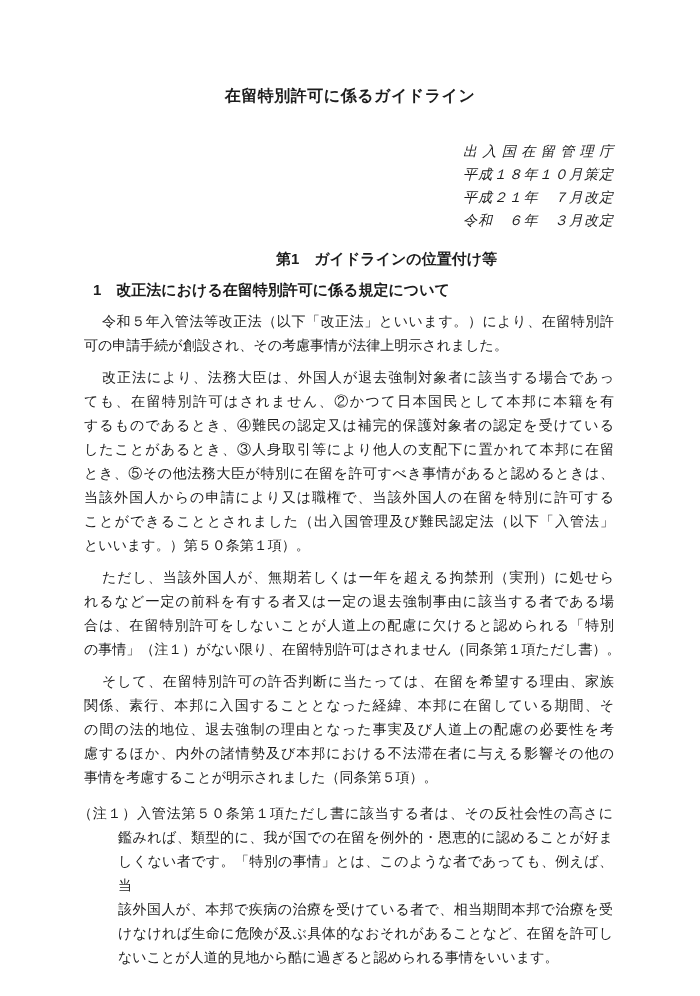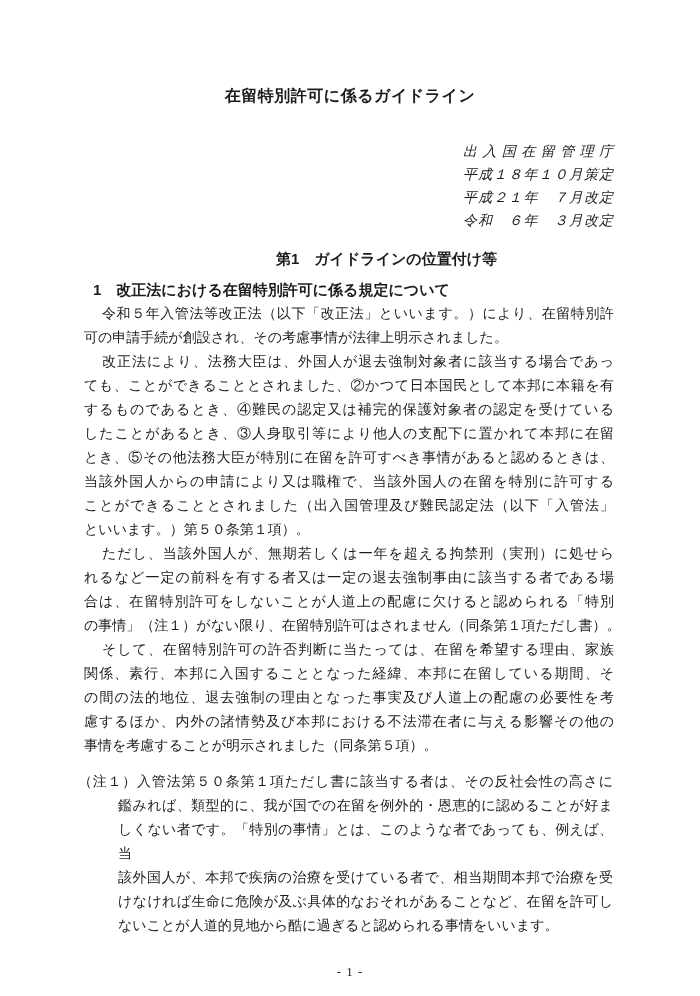--- a/index.html
+++ b/index.html
@@ -64,7 +64,7 @@
     text-align-last: justify;
     text-justify: inter-character;
   }
-  .line.first { padding-left: 18px; }
+  .line.first { padding-left: 18px; margin-top: 8px; }
   .line.last  { text-align-last: left; white-space: nowrap; }
   .note {
     margin-top: 12px;

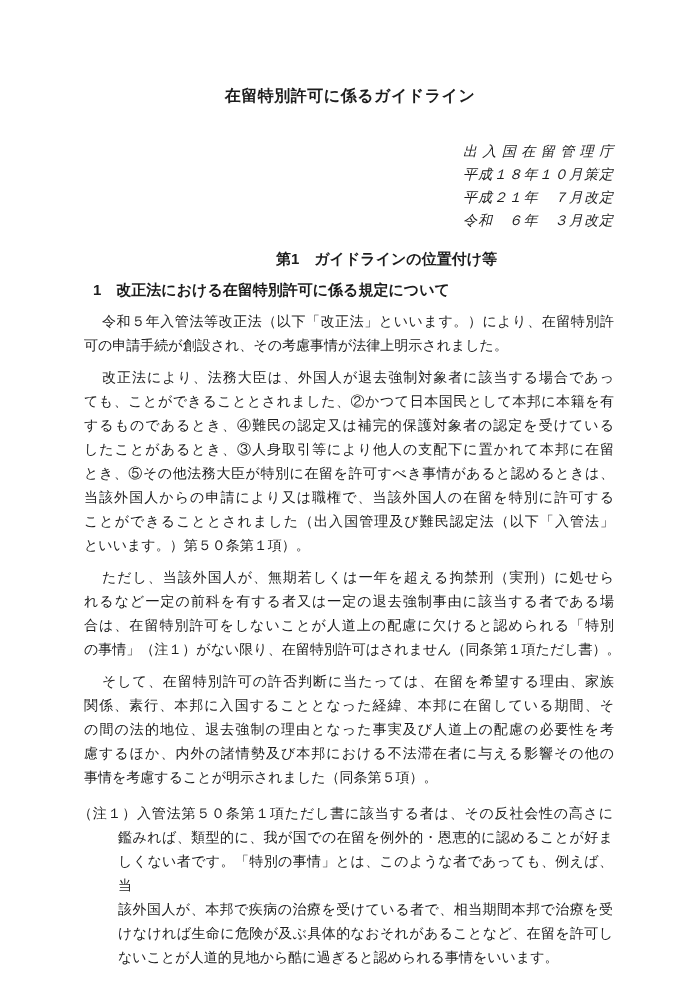--- a/index.html
+++ b/index.html
@@ -108,7 +108,7 @@
 
     <div class="para">
       <div class="line first">改正法により、法務大臣は、外国人が退去強制対象者に該当する場合であっ</div>
-      <div class="line">ても、ことができることとされました、②かつて日本国民として本邦に本籍を有</div>
+      <div class="line">ても、在留特別許可はされません、②かつて日本国民として本邦に本籍を有</div>
       <div class="line">するものであるとき、④難民の認定又は補完的保護対象者の認定を受けている</div>
       <div class="line">したことがあるとき、③人身取引等により他人の支配下に置かれて本邦に在留</div>
       <div class="line">とき、⑤その他法務大臣が特別に在留を許可すべき事情があると認めるときは、</div>

